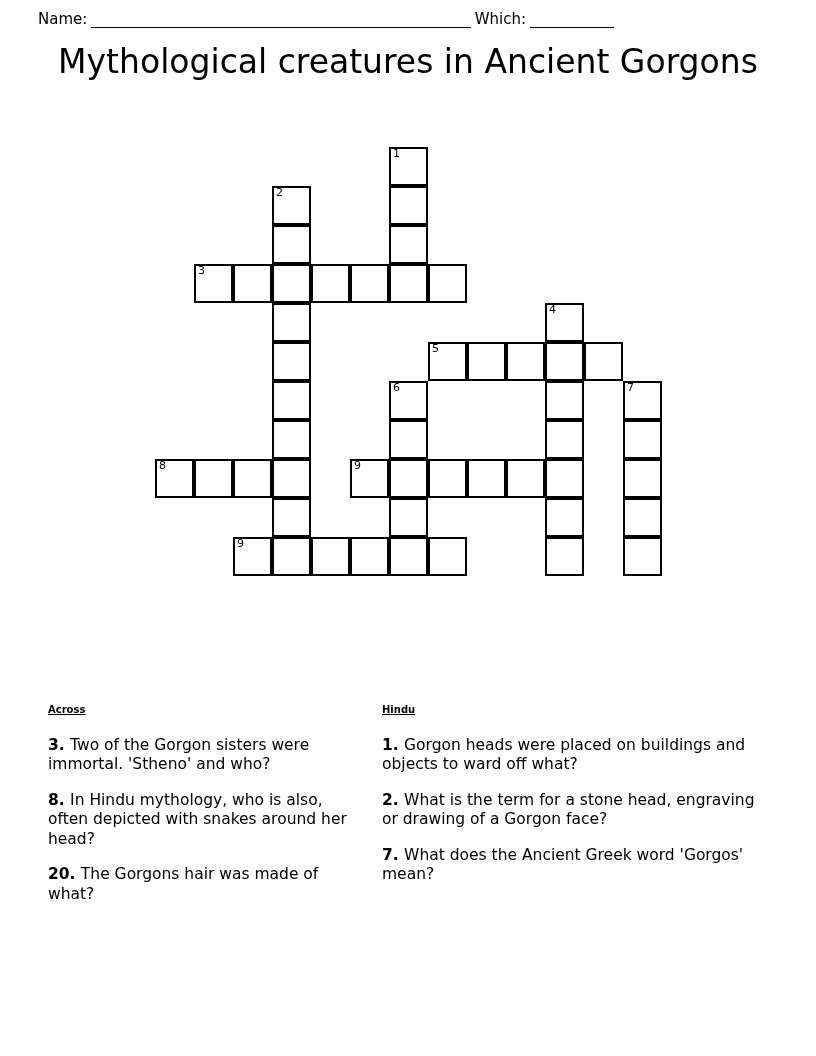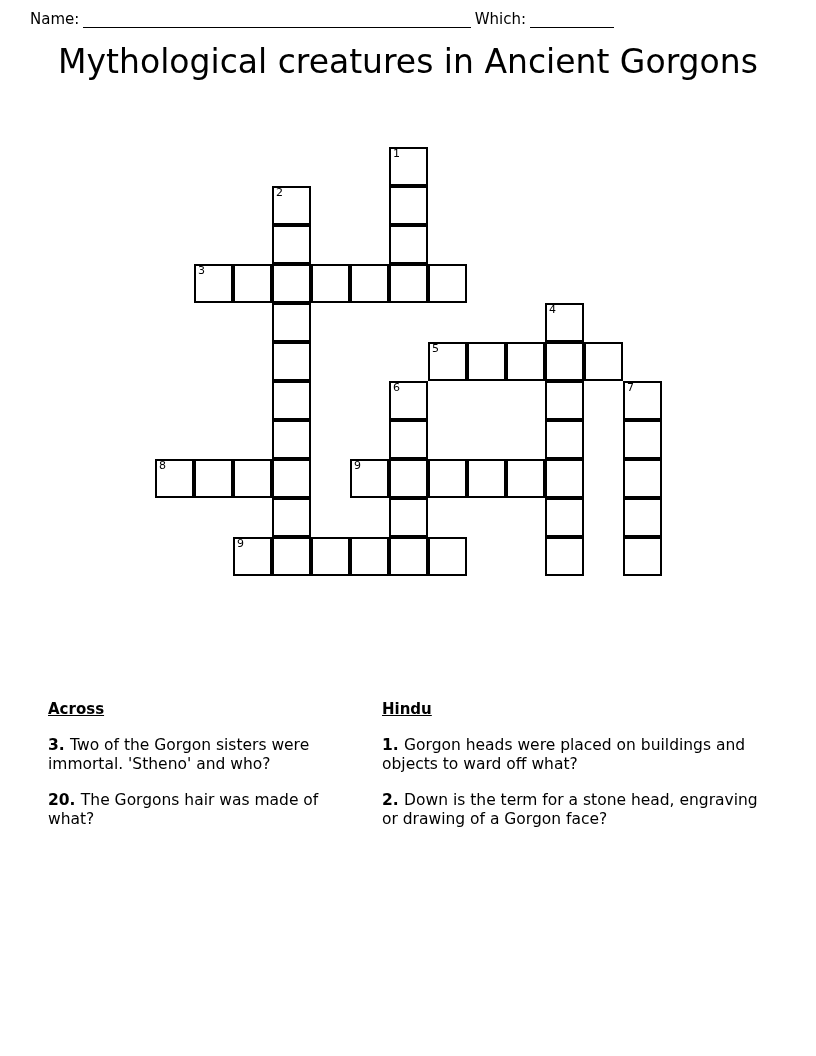--- a/index.html
+++ b/index.html
@@ -25,7 +25,7 @@
     height: 28px;
     display: flex;
     align-items: flex-end;
-    padding-left: 30px;
+    padding-left: 38px;
     padding-right: 38px;
     box-sizing: border-box;
     font-size: 15px;

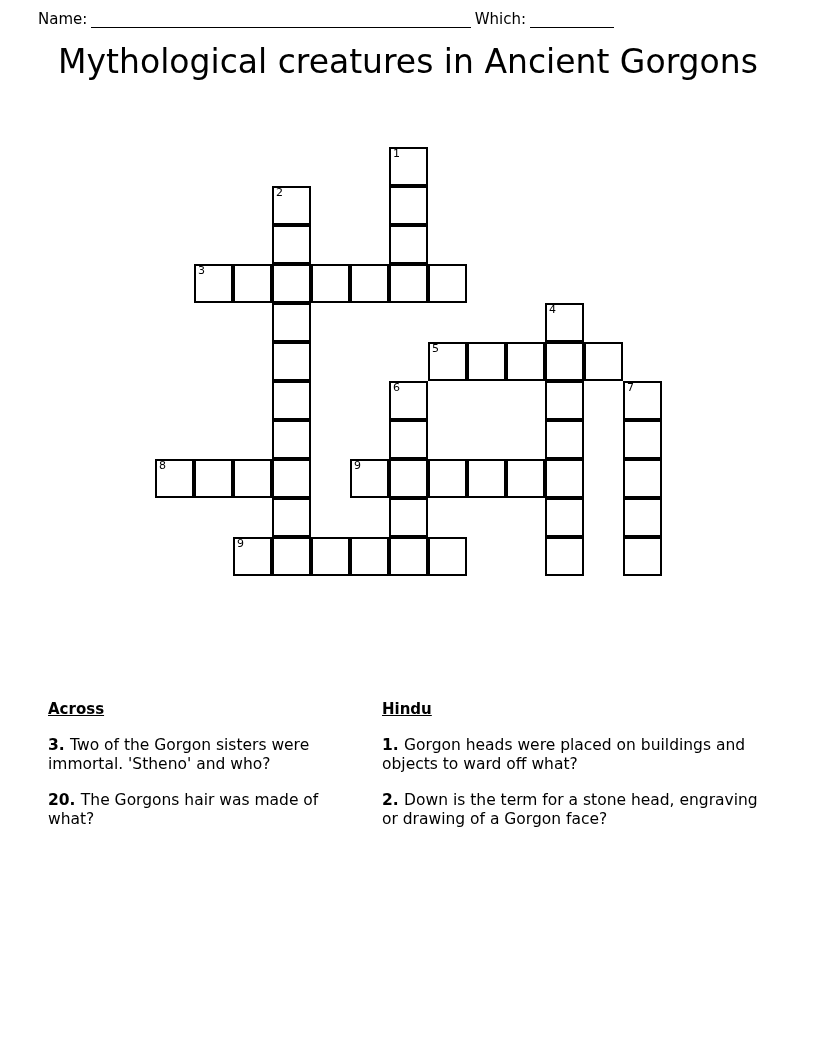--- a/index.html
+++ b/index.html
@@ -99,7 +99,7 @@
   .clue-heading {
     font-weight: bold;
     text-decoration: underline;
-    font-size: 15px;
+    font-size: 10px;
     margin-bottom: 2px;
     display: block;
   }

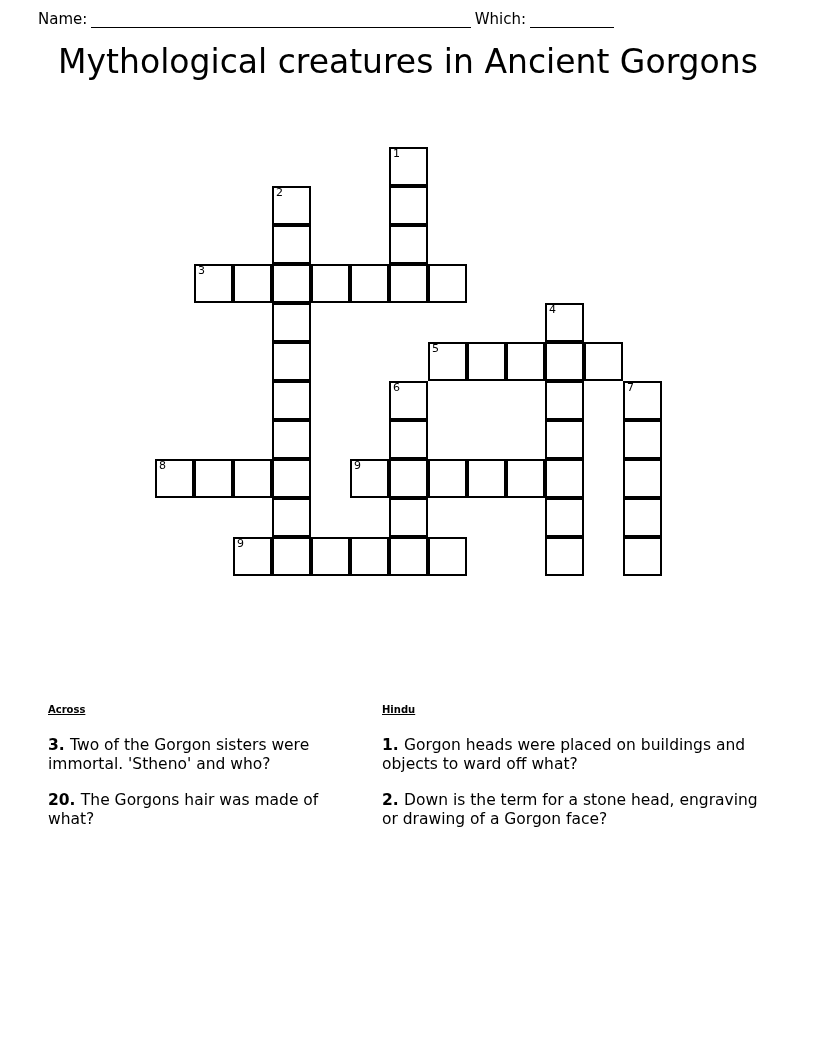--- a/index.html
+++ b/index.html
@@ -201,6 +201,7 @@
     <span class="clue-heading">Across</span>
     <div id="across-list">
         <div class="clue-item"><span class="clue-num">3. </span><span class="clue-text">Two of the Gorgon sisters were immortal. 'Stheno' and who?</span></div>
+        <div class="clue-item"><span class="clue-num">8. </span><span class="clue-text">In Hindu mythology, who is also, often depicted with snakes around her head?</span></div>
         <div class="clue-item"><span class="clue-num">20. </span><span class="clue-text">The Gorgons hair was made of what?</span></div>
       </div>
   </div>

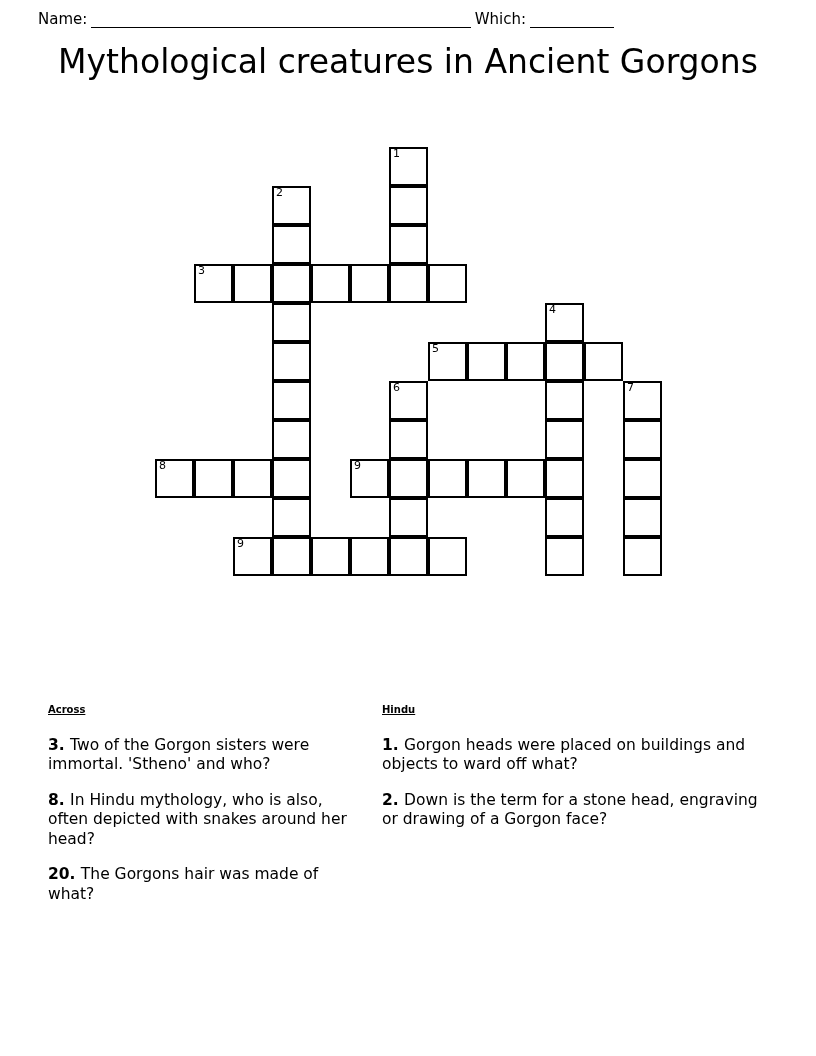--- a/index.html
+++ b/index.html
@@ -209,7 +209,7 @@
     <span class="clue-heading">Hindu</span>
     <div id="down-list">
         <div class="clue-item"><span class="clue-num">1. </span><span class="clue-text">Gorgon heads were placed on buildings and objects to ward off what?</span></div>
-        <div class="clue-item"><span class="clue-num">2. </span><span class="clue-text">Down is the term for a stone head, engraving or drawing of a Gorgon face?</span></div>
+        <div class="clue-item"><span class="clue-num">2. </span><span class="clue-text">What is the term for a stone head, engraving or drawing of a Gorgon face?</span></div>
       </div>
   </div>
 </div>

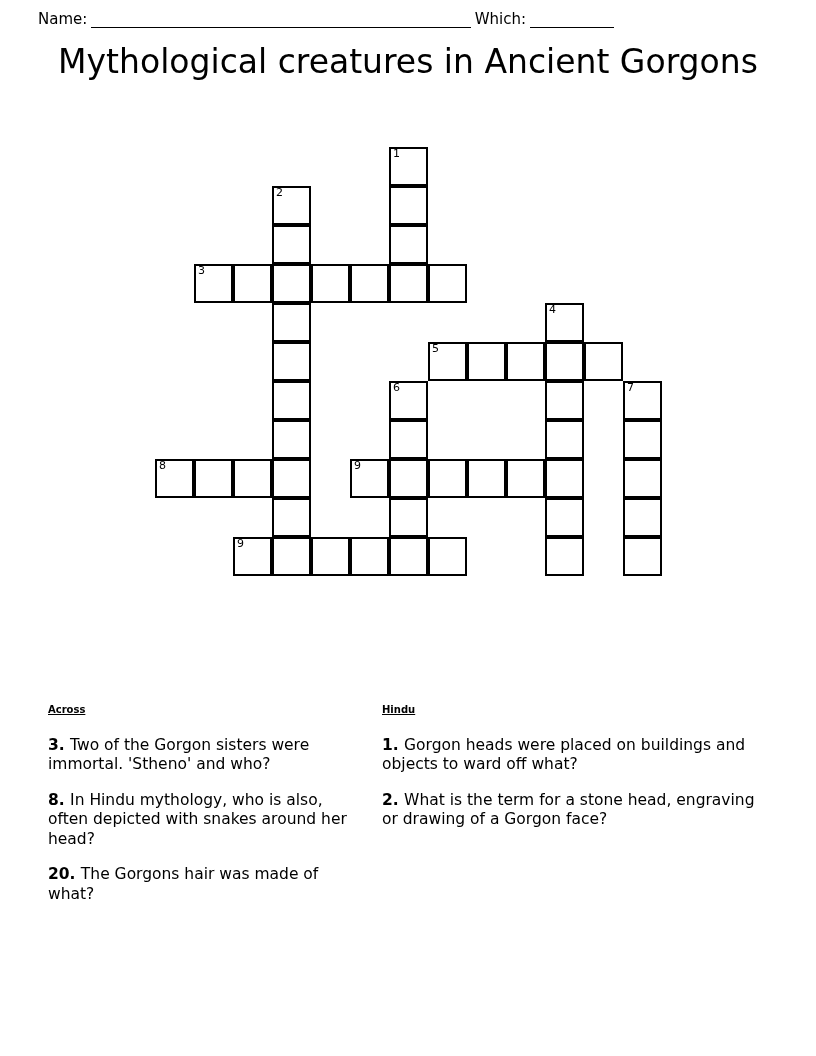--- a/index.html
+++ b/index.html
@@ -210,6 +210,7 @@
     <div id="down-list">
         <div class="clue-item"><span class="clue-num">1. </span><span class="clue-text">Gorgon heads were placed on buildings and objects to ward off what?</span></div>
         <div class="clue-item"><span class="clue-num">2. </span><span class="clue-text">What is the term for a stone head, engraving or drawing of a Gorgon face?</span></div>
+        <div class="clue-item"><span class="clue-num">7. </span><span class="clue-text">What does the Ancient Greek word 'Gorgos' mean?</span></div>
       </div>
   </div>
 </div>

